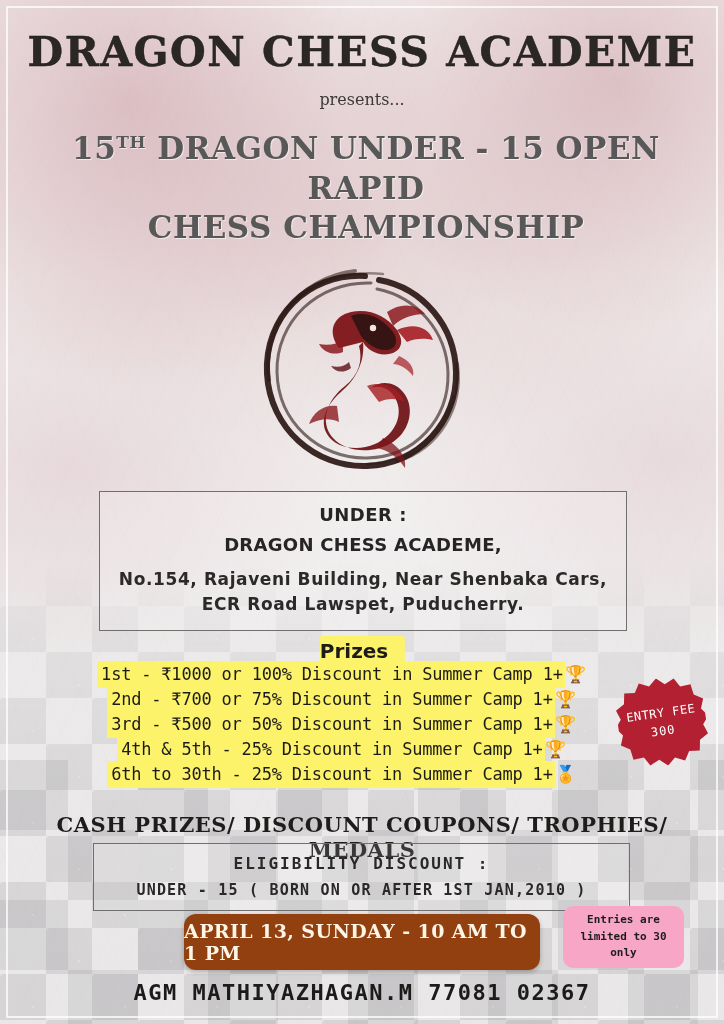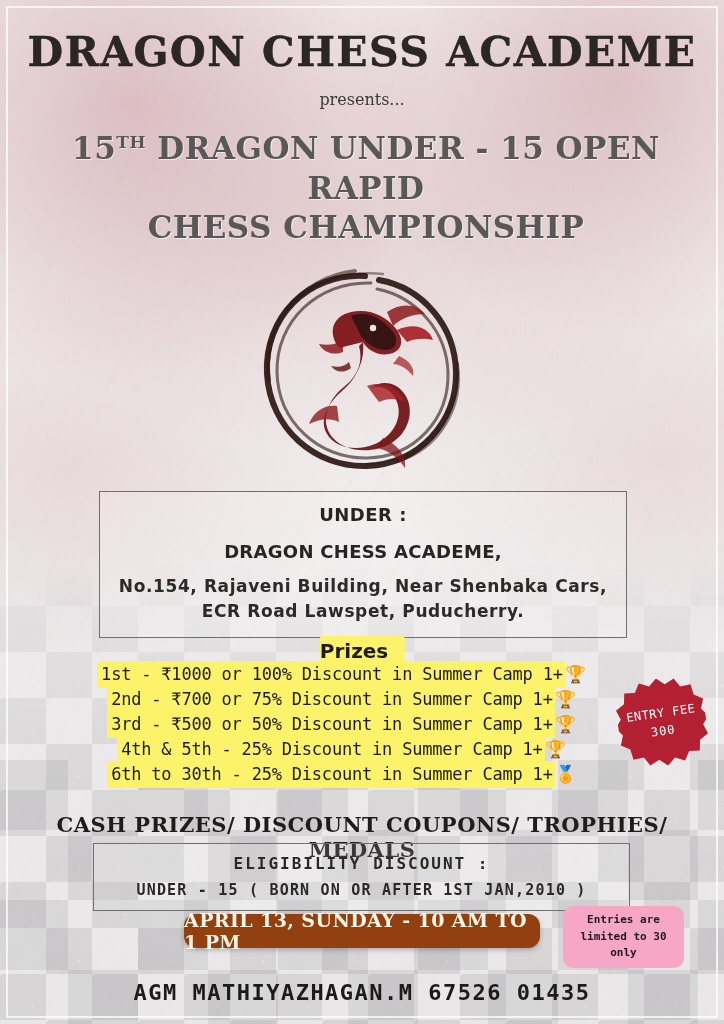--- a/index.html
+++ b/index.html
@@ -145,7 +145,7 @@
     letter-spacing: 0.5px;
   }
   .venue-name {
-    margin-top: 16px;
+    margin-top: 9px;
     font-family: "DejaVu Sans", sans-serif;
     font-weight: bold;
     font-size: 18px;

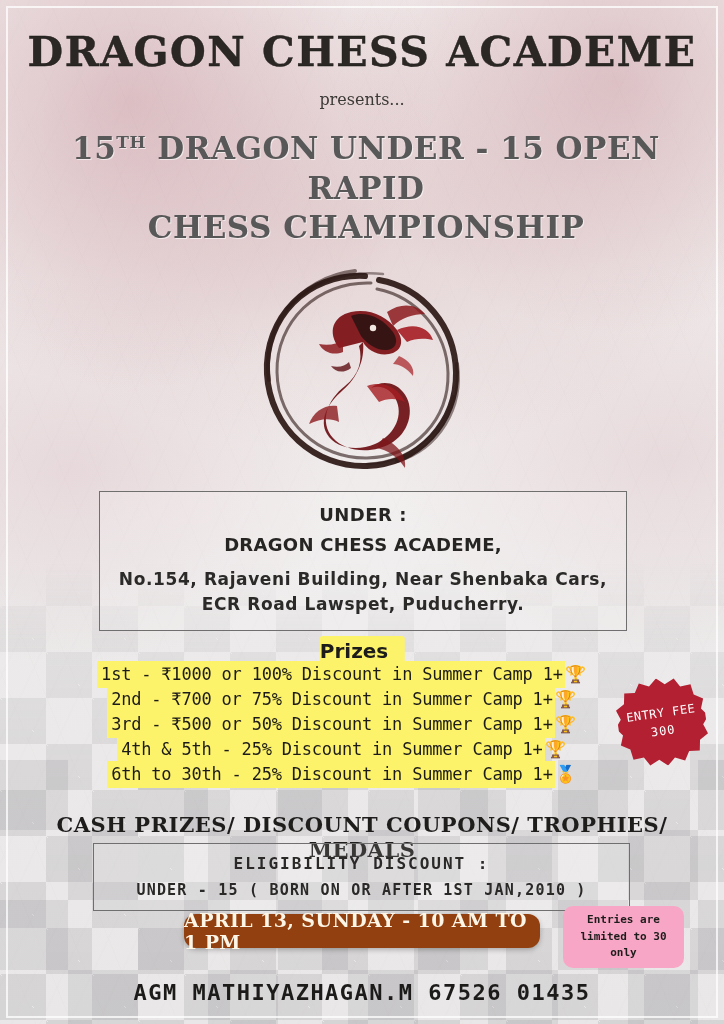--- a/index.html
+++ b/index.html
@@ -278,7 +278,7 @@
     left: 184px;
     top: 886px;
     width: 356px;
-    height: 34px;
+    height: 56px;
     background: #92400f;
     border-radius: 12px;
     color: #fdf5e6;

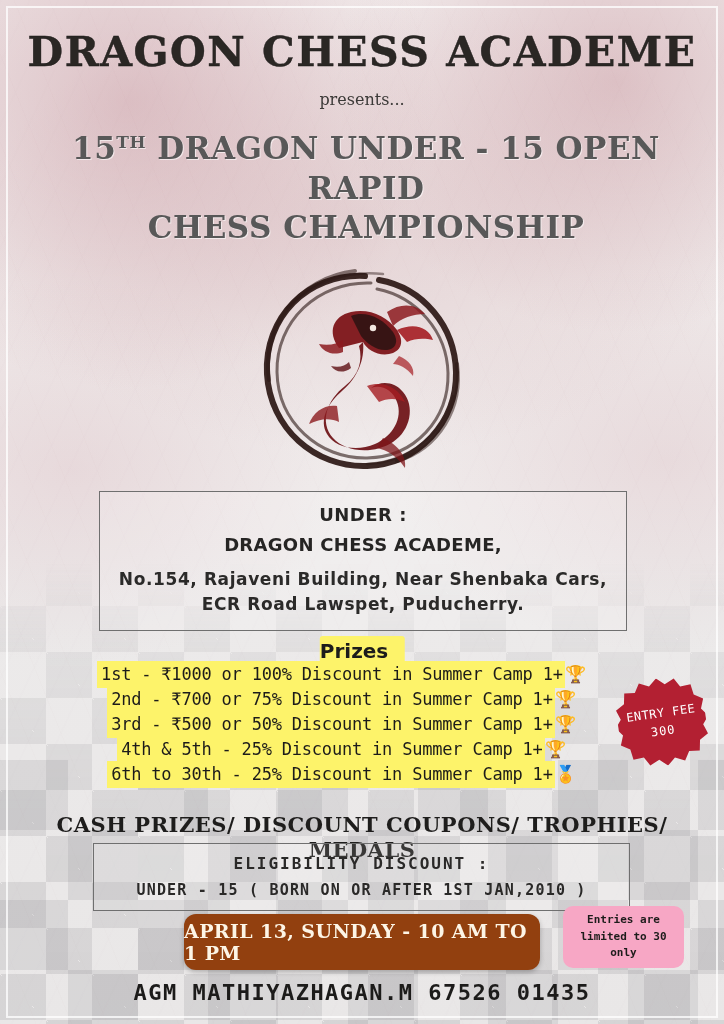--- a/index.html
+++ b/index.html
@@ -421,7 +421,7 @@
 
     <div class="limit-bubble">Entries are limited to 30 only</div>
 
-    <div class="contact">AGM MATHIYAZHAGAN.M 67526 01435</div>
+    <div class="contact">AGM MATHIYAZHAGAN.M 77081 02367</div>
 
   </div>
 </div>

